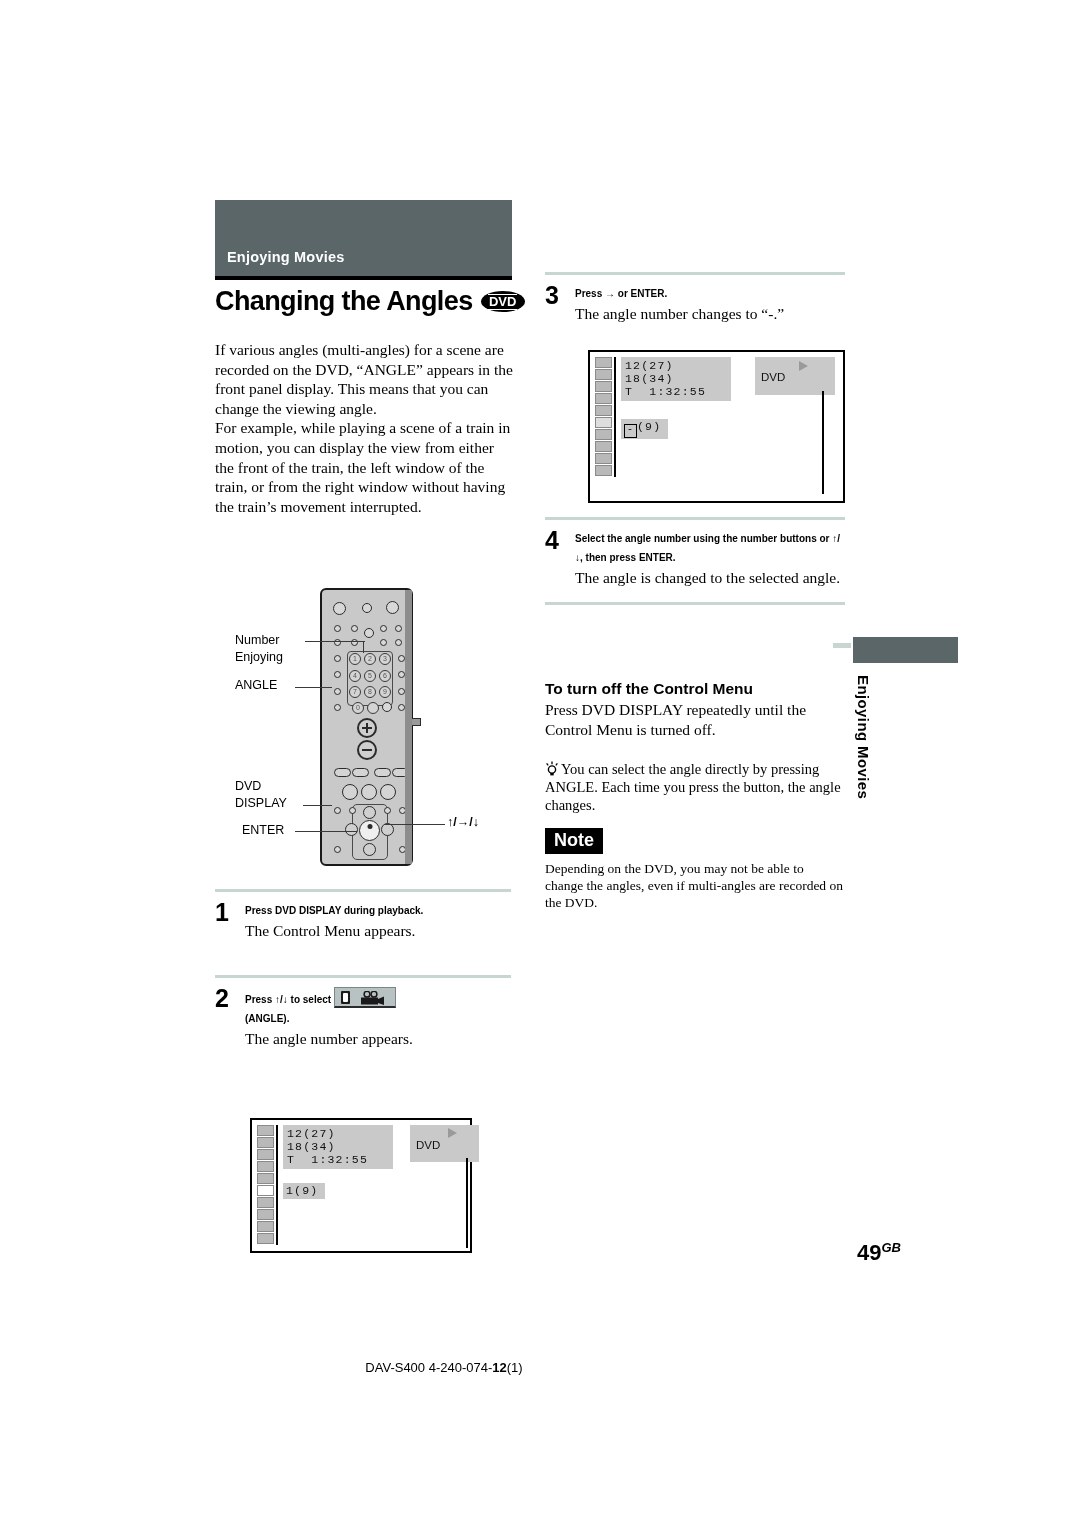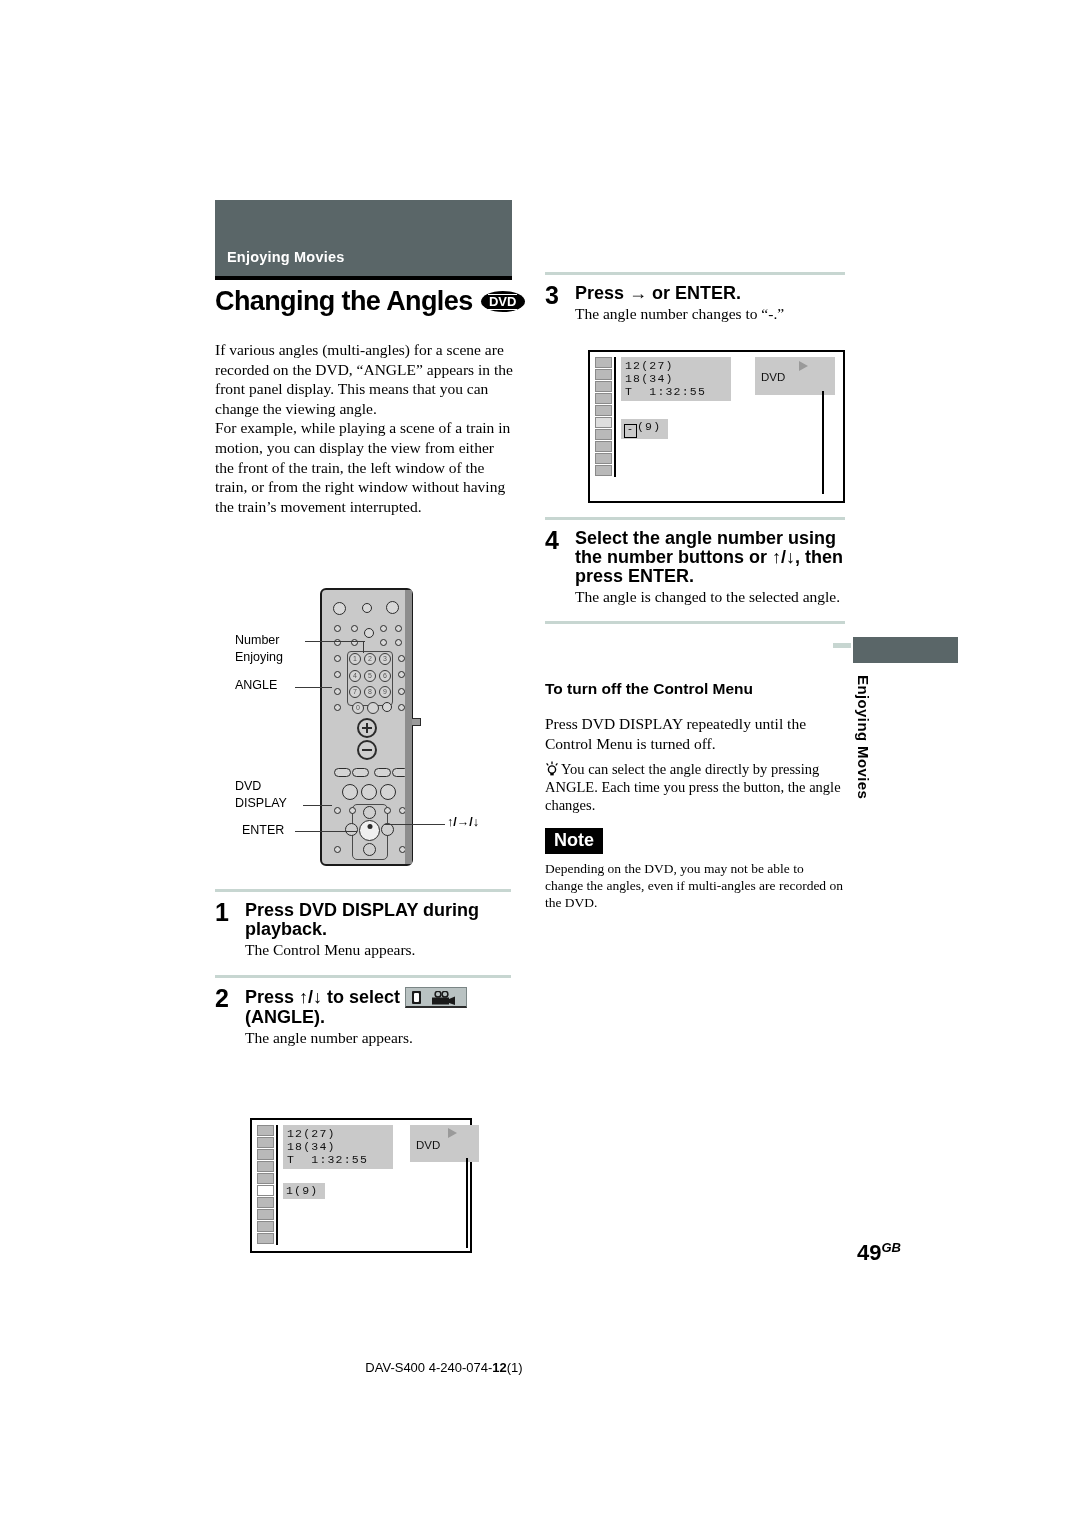--- a/index.html
+++ b/index.html
@@ -270,7 +270,7 @@
   .step-head {
     font-family: "Liberation Sans", sans-serif;
     font-weight: bold;
-    font-size: 18px;
+    font-size: 10px;
     line-height: 19px;
     color: #000;
   }

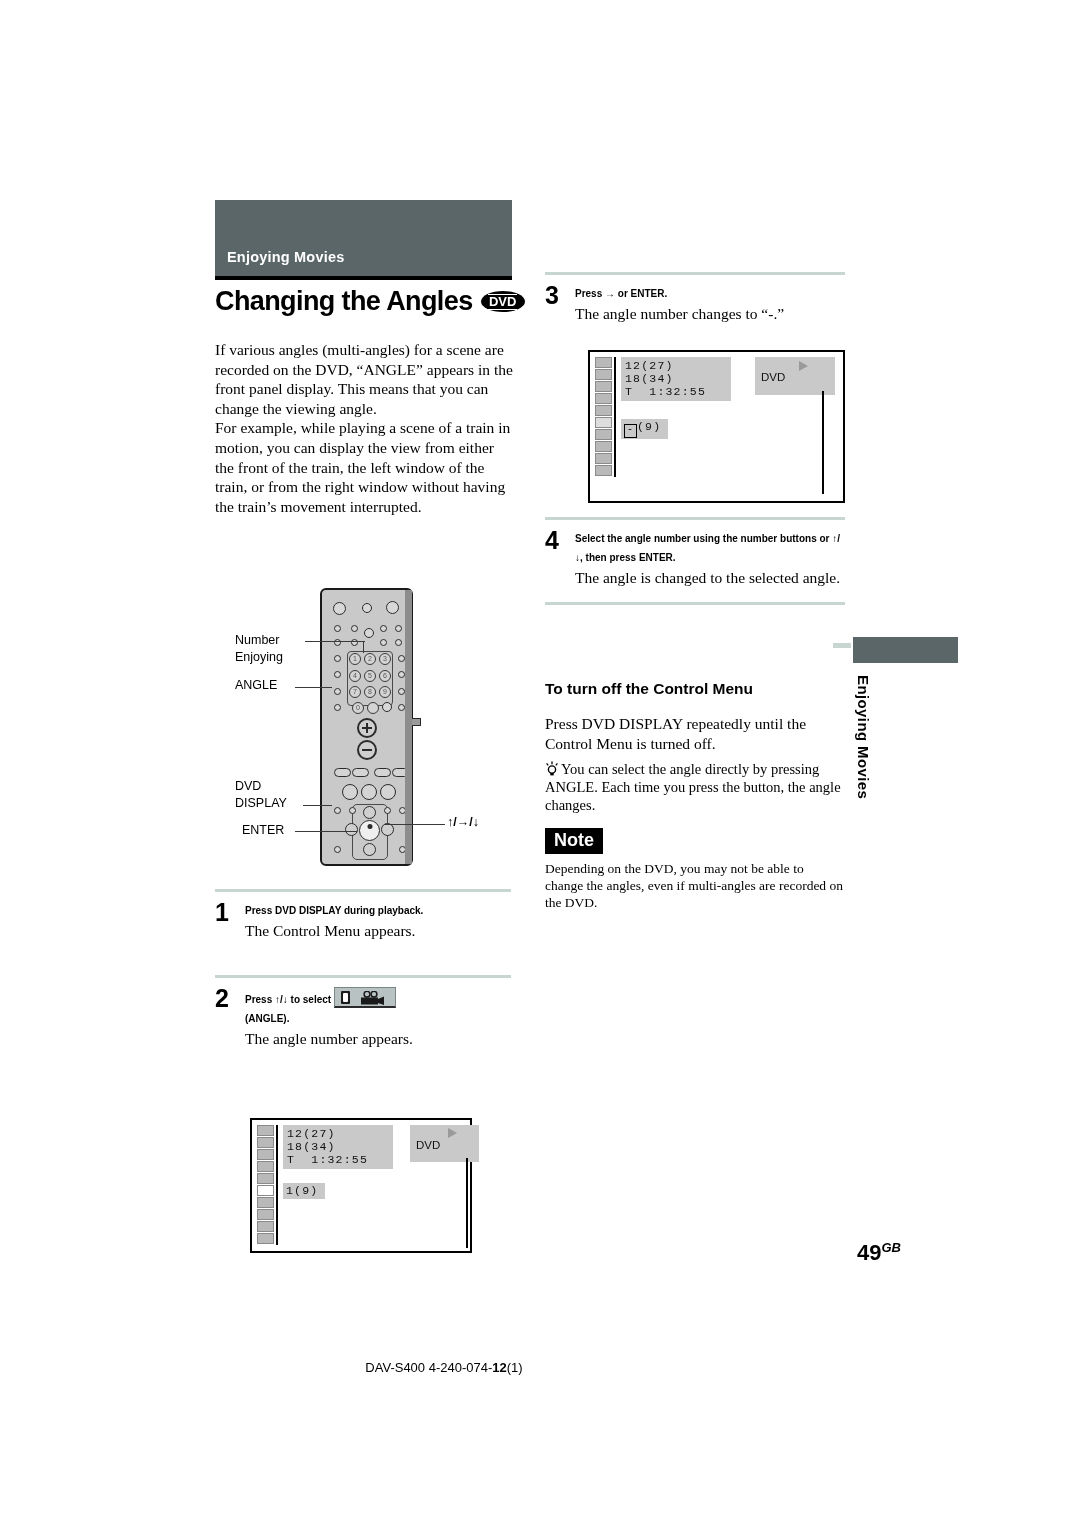--- a/index.html
+++ b/index.html
@@ -399,7 +399,7 @@
     font-weight: bold;
     font-size: 15.5px;
     color: #000;
-    margin-bottom: 16px;
+    margin-bottom: 2px;
   }
   .tip-block {
     font-family: "Liberation Serif", serif;

